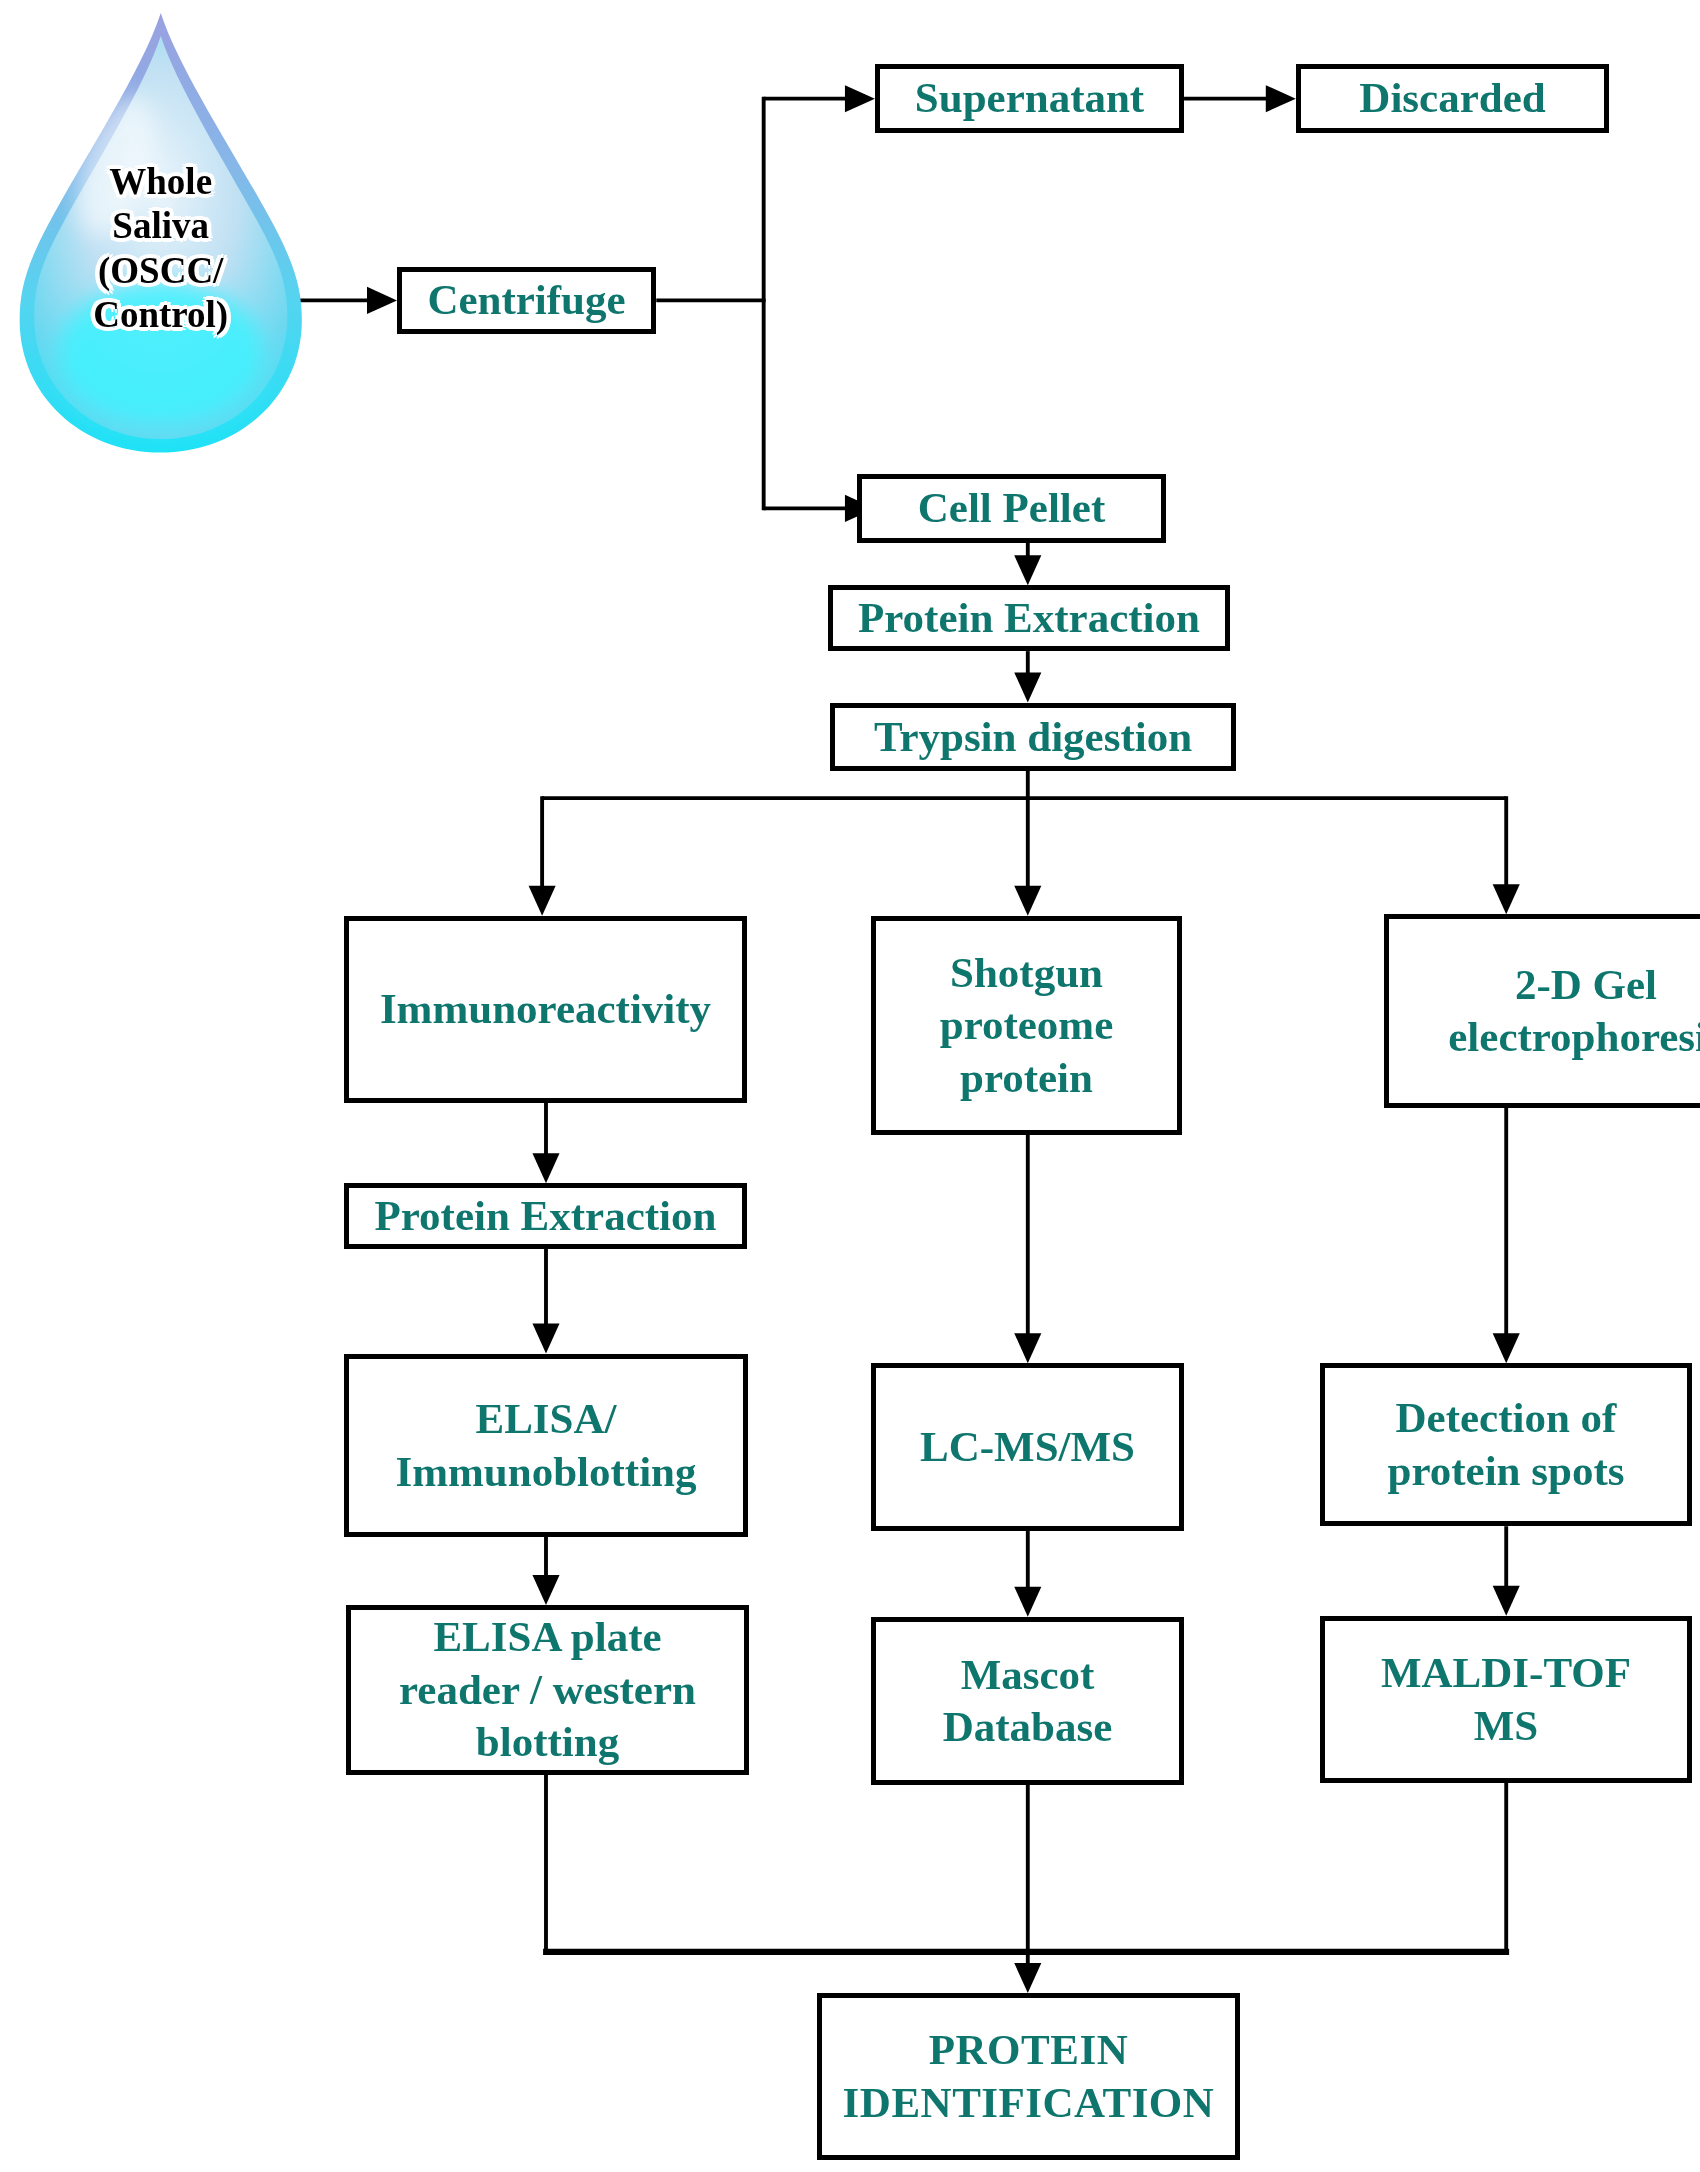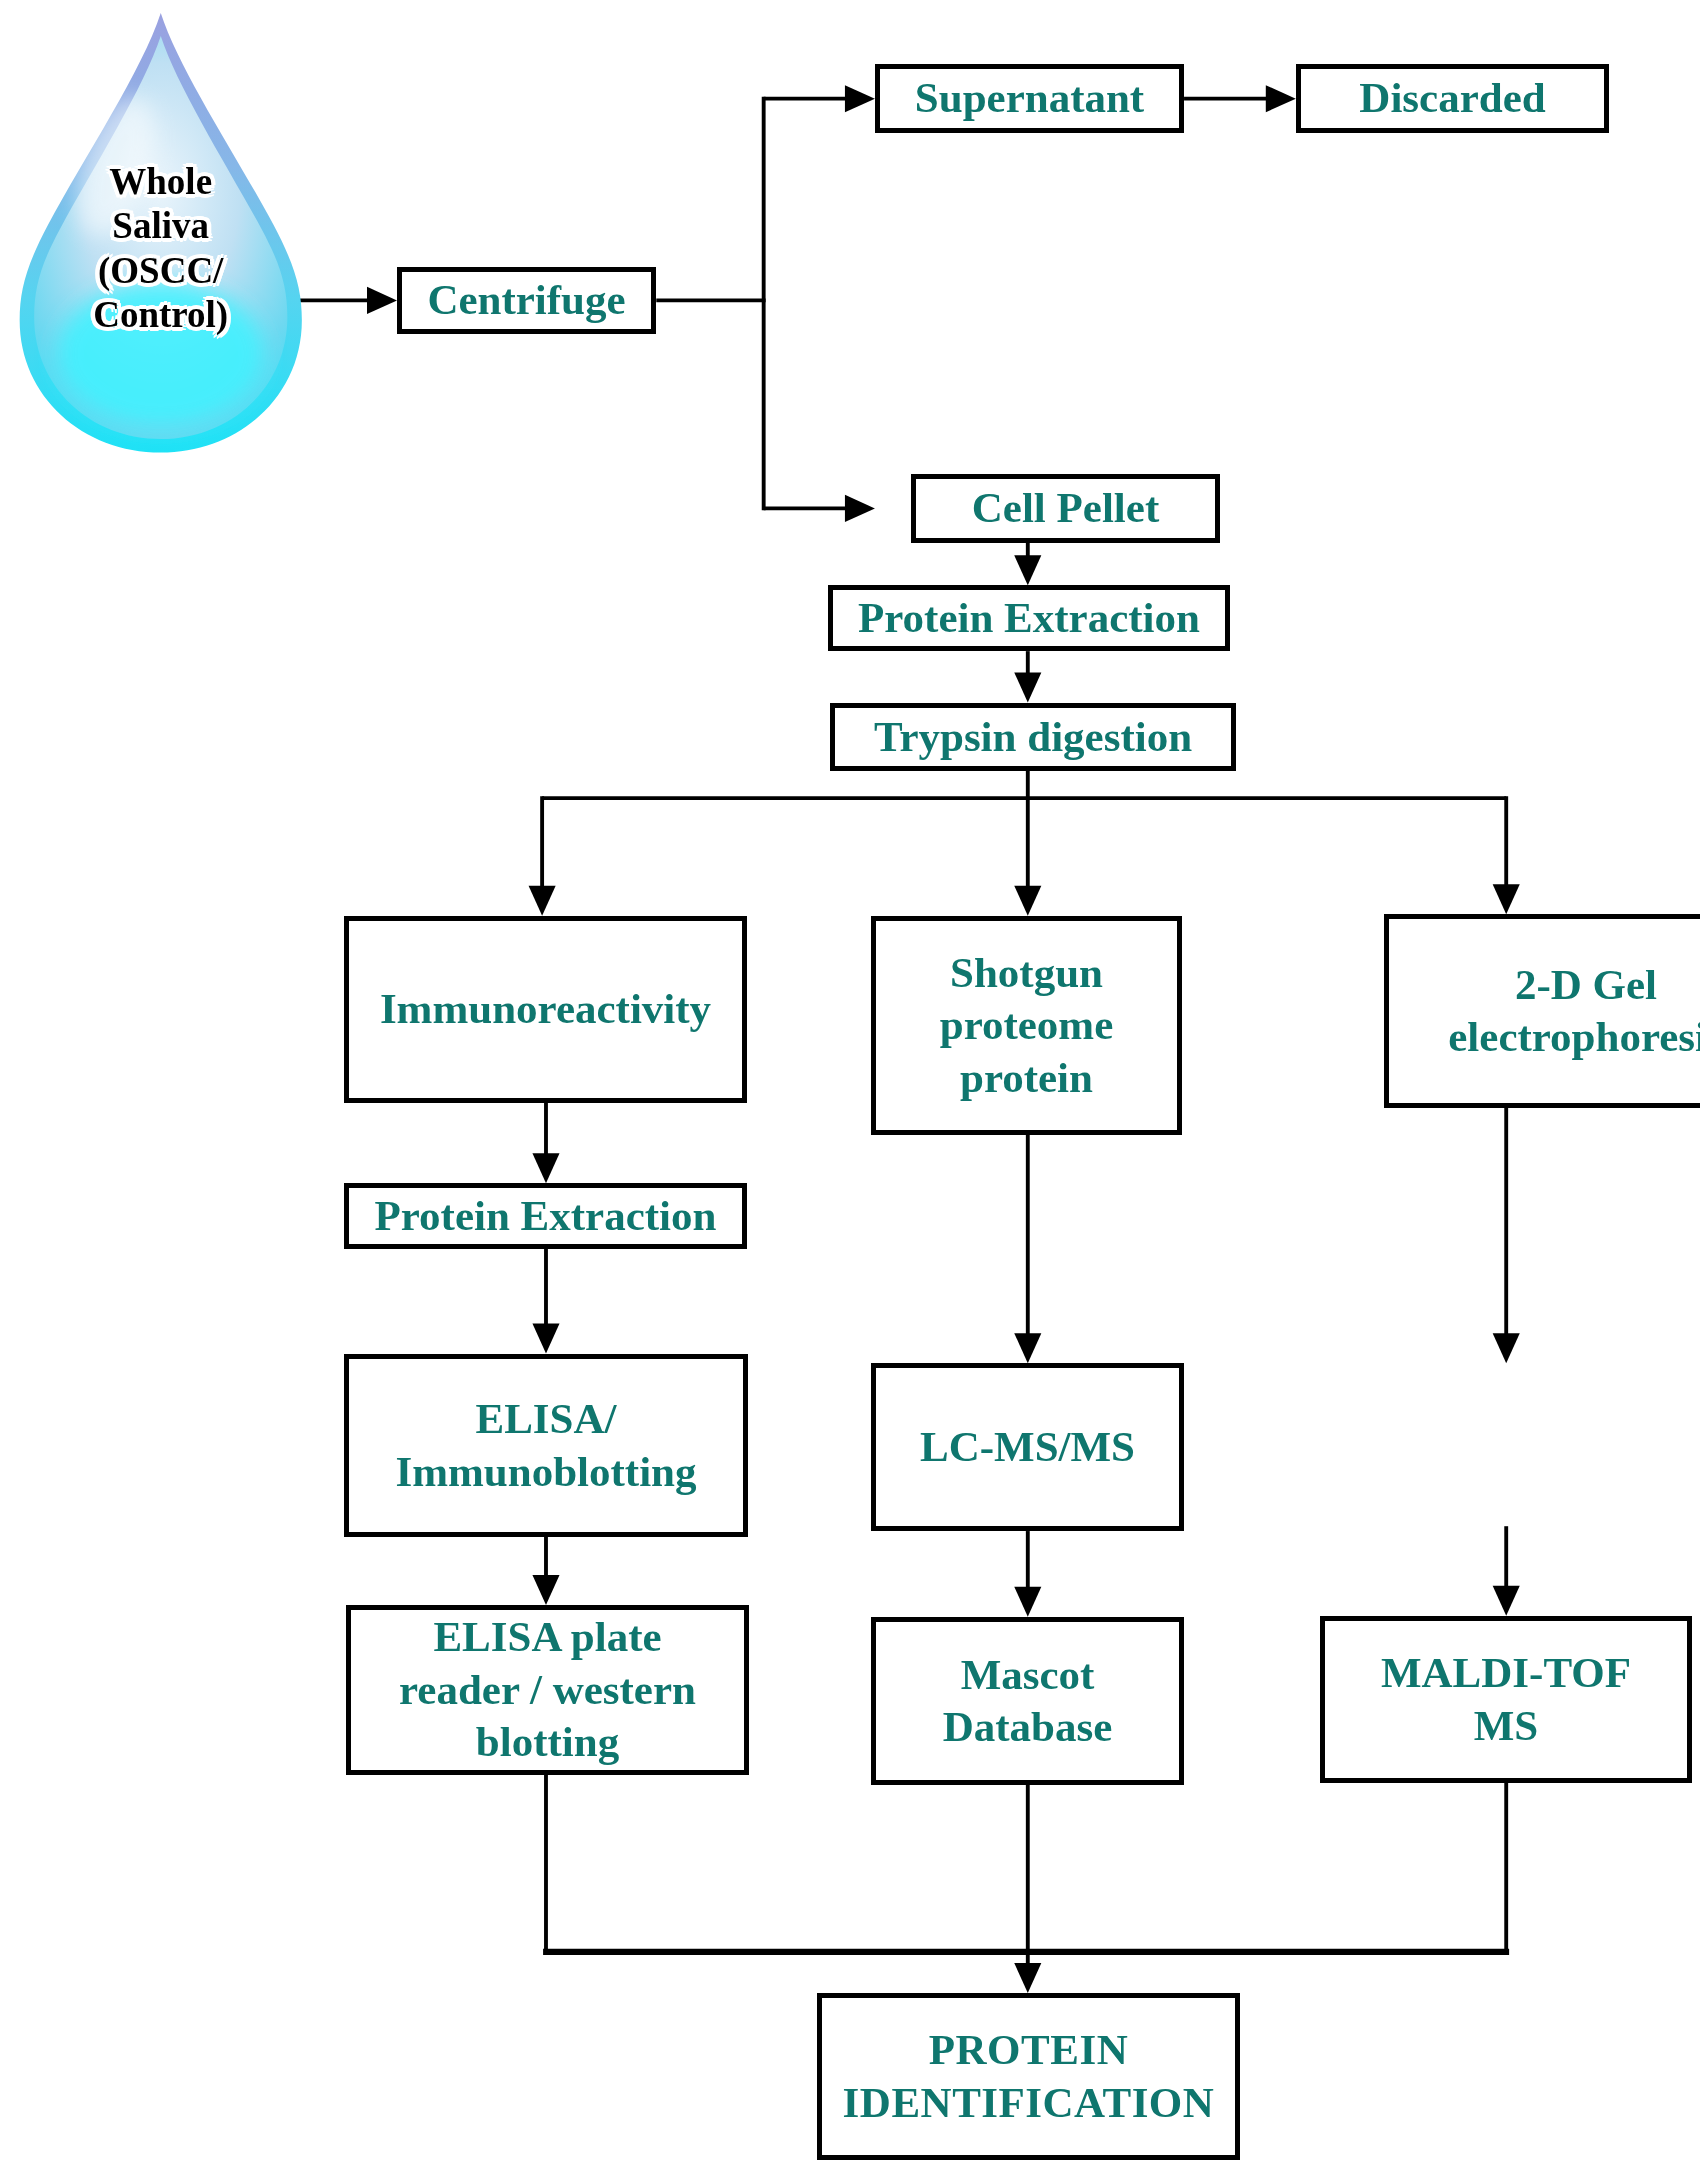--- a/index.html
+++ b/index.html
@@ -110,7 +110,7 @@
     <span class="lbl">Discarded</span>
   </div>
 
-  <div class="node" style="left:911px;top:474px;width:309px;height:69px;">
+  <div class="node" style="left:857px;top:474px;width:309px;height:69px;">
     <span class="lbl">Cell Pellet</span>
   </div>
 

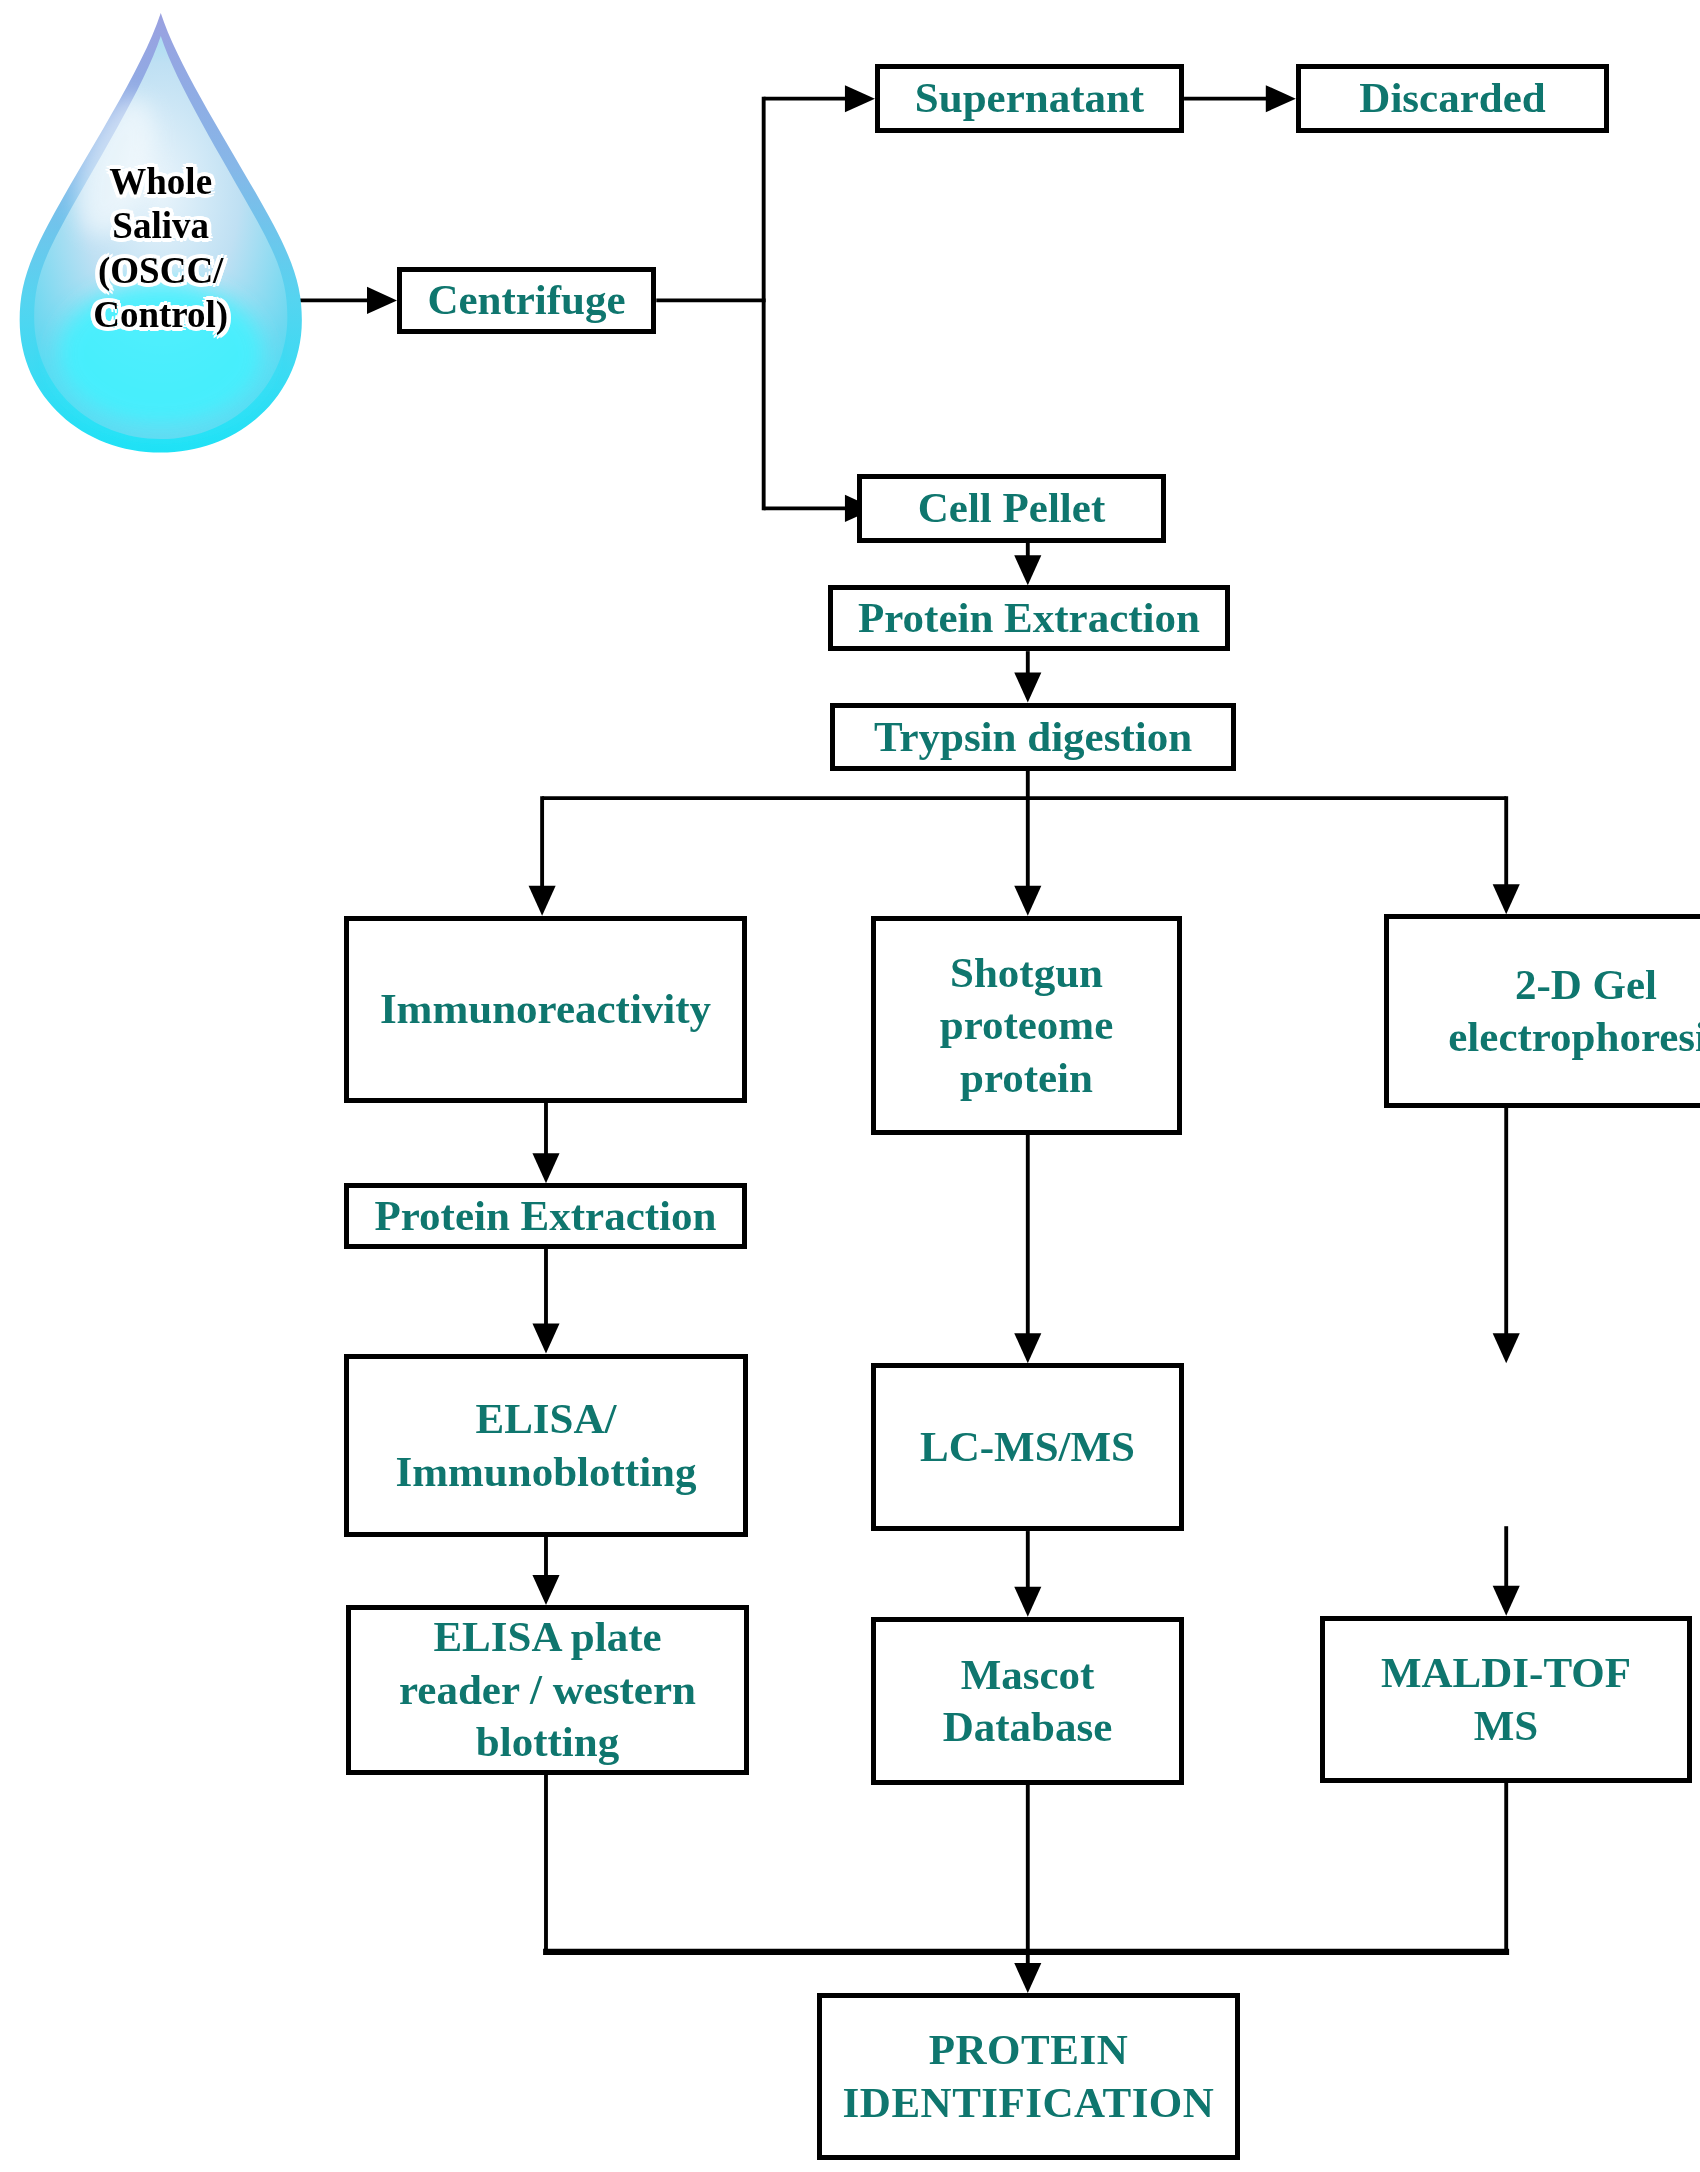--- a/index.html
+++ b/index.html
@@ -161,6 +161,10 @@
 Database</span>
   </div>
 
+  <div class="node" style="left:1320px;top:1363px;width:372px;height:163px;">
+    <span class="lbl">Detection of
+protein spots</span>
+  </div>
 
   <div class="node" style="left:1320px;top:1616px;width:372px;height:167px;">
     <span class="lbl">MALDI-TOF

